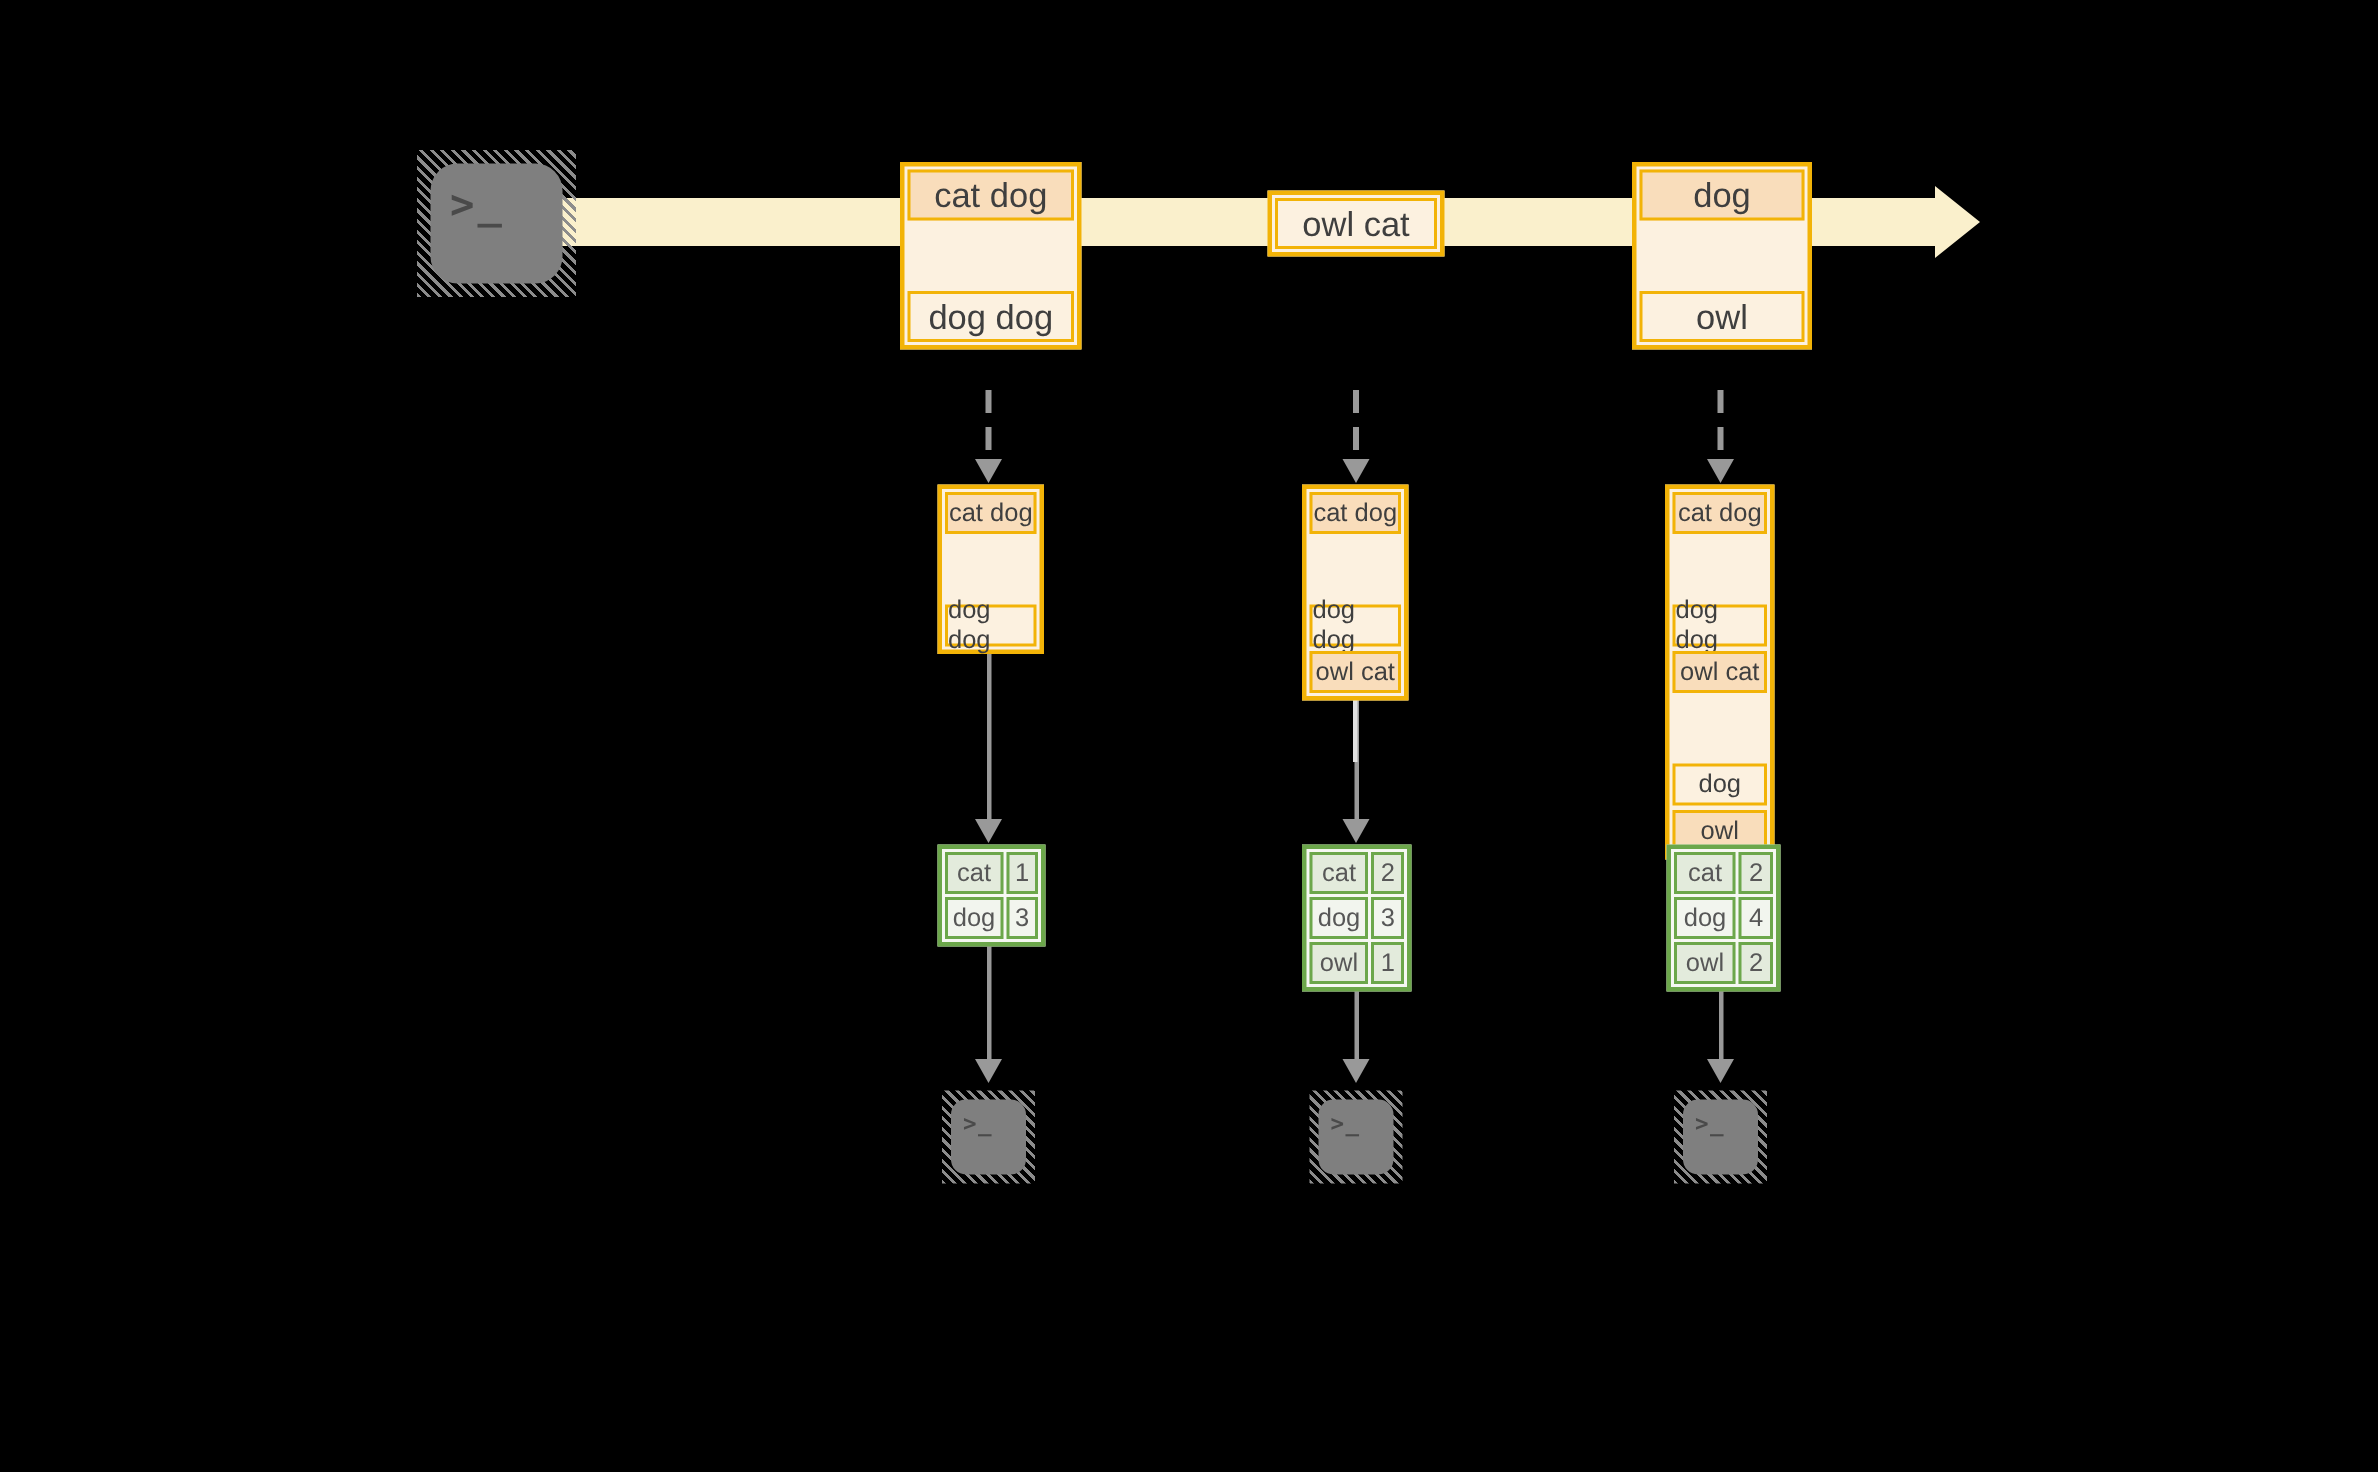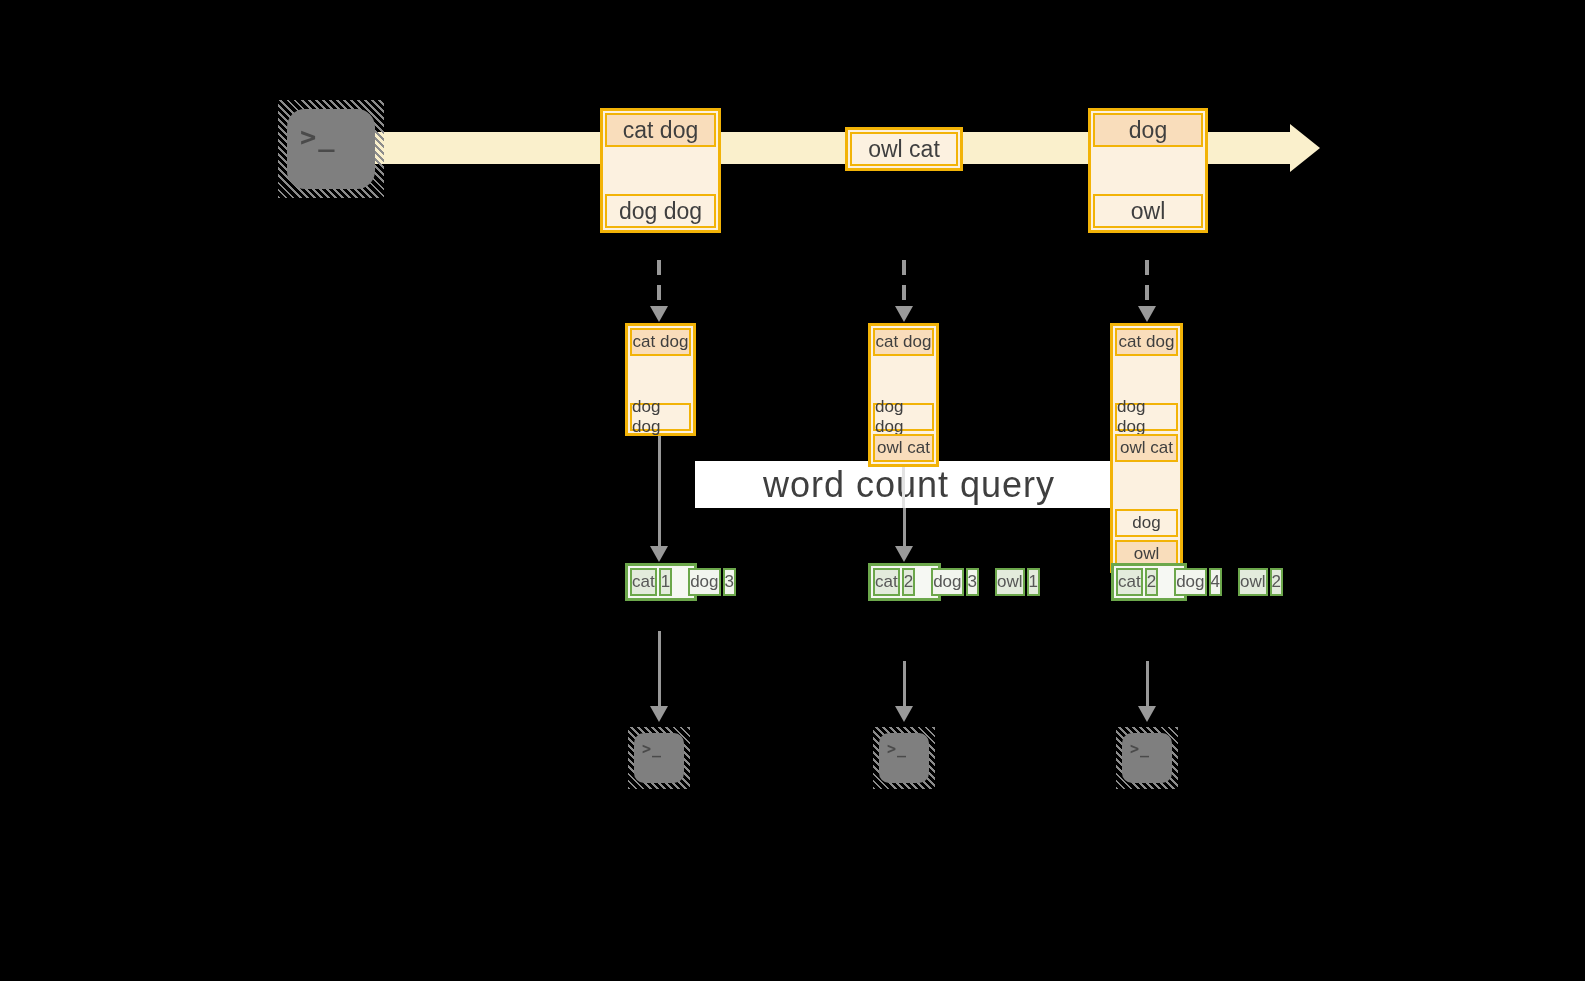--- a/index.html
+++ b/index.html
@@ -135,9 +135,6 @@
   <div class="vline" style="left:903px;top:419px;height:127px;"></div>
   <div class="vline" style="left:1146px;top:479px;height:67px;"></div>
 
-  <div class="query-label">
-    <span>word count query</span>
-  </div>
   <div class="line-over-band"></div>
 
   <div class="arrow-down" style="left:650px;top:546px;"></div>

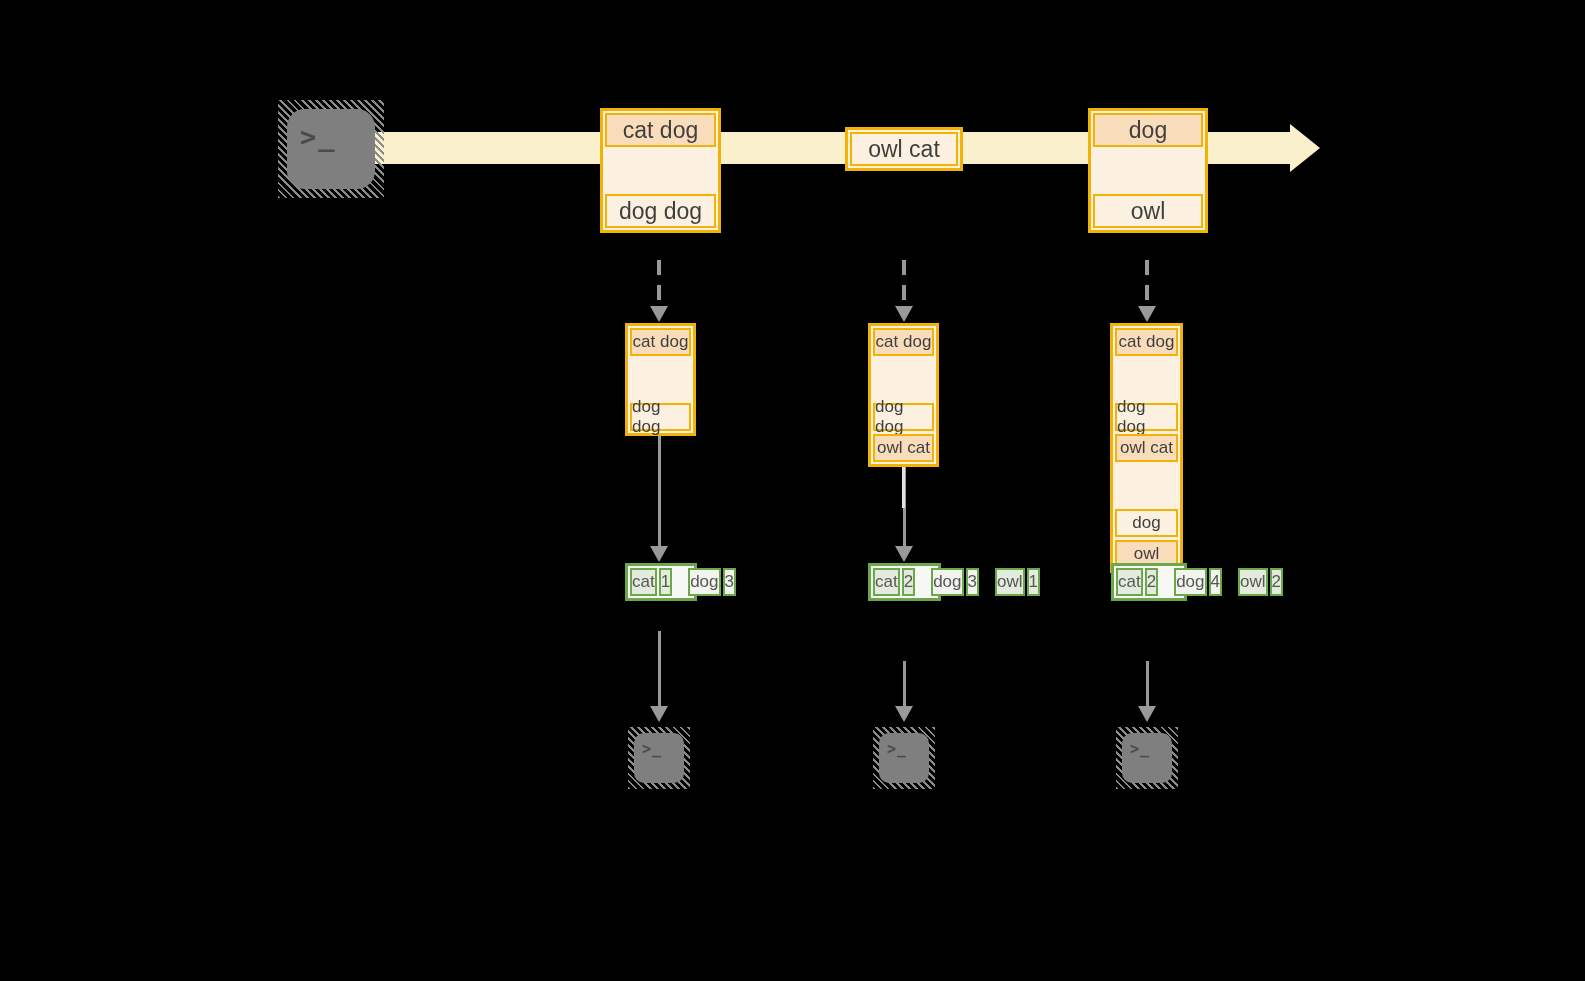--- a/index.html
+++ b/index.html
@@ -51,7 +51,7 @@
 
   
   .gtable{position:absolute;z-index:4;border:3px solid var(--green);background:#f6f8f3;
-    padding:2px;display:flex;flex-direction:row;gap:16px;}
+    padding:2px;display:flex;flex-direction:column;gap:2px;}
   .grow{display:flex;gap:2px;}
   .gcell{border:2px solid var(--green);display:flex;align-items:center;justify-content:center;
     color:var(--g-ink);font-size:17px;height:28px;}

